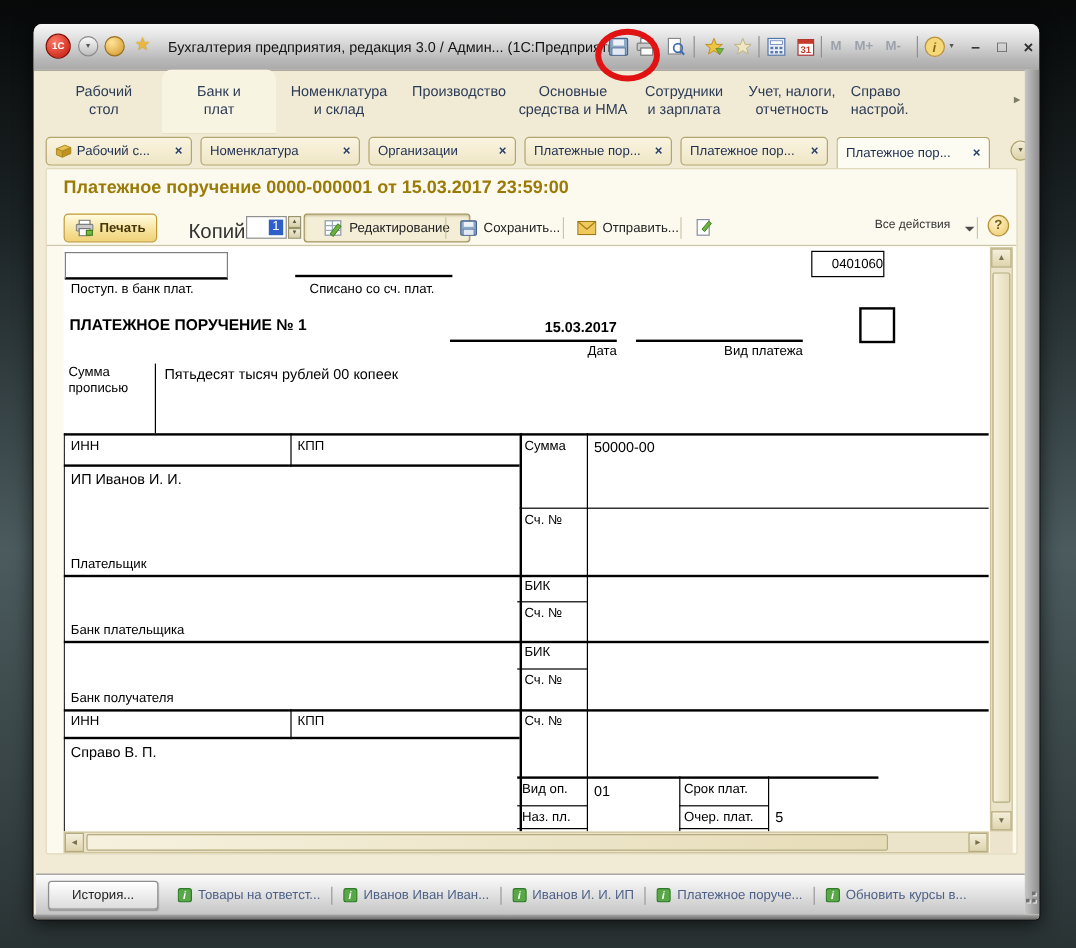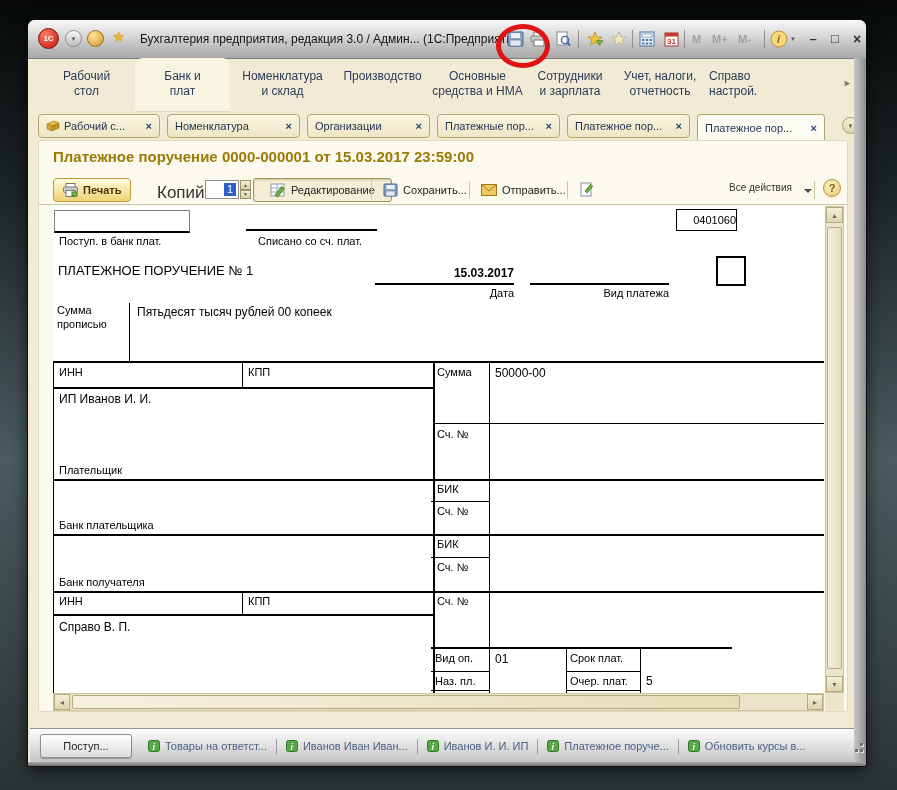--- a/index.html
+++ b/index.html
@@ -310,7 +310,7 @@
       <span class="ft" style="left:205px;top:29px">Списано со сч. плат.</span>
       <div class="abs ctr" style="left:623px;top:3px;width:59px;height:20px;border:1px solid #000;font-size:11px;line-height:20px">0401060</div>
 
-      <span class="abs" style="left:5px;top:57px;font-size:13px;font-weight:normal;white-space:nowrap">ПЛАТЕЖНОЕ ПОРУЧЕНИЕ № 1</span>
+      <span class="abs" style="left:5px;top:57px;font-size:13px;font-weight:bold;white-space:nowrap">ПЛАТЕЖНОЕ ПОРУЧЕНИЕ № 1</span>
       <span class="fv ctr" style="left:322px;top:60px;width:139px;font-weight:bold">15.03.2017</span>
       <div class="ln" style="left:322px;top:77px;width:139px;height:2px"></div>
       <span class="ft ctr" style="left:322px;top:81px;width:139px">Дата</span>

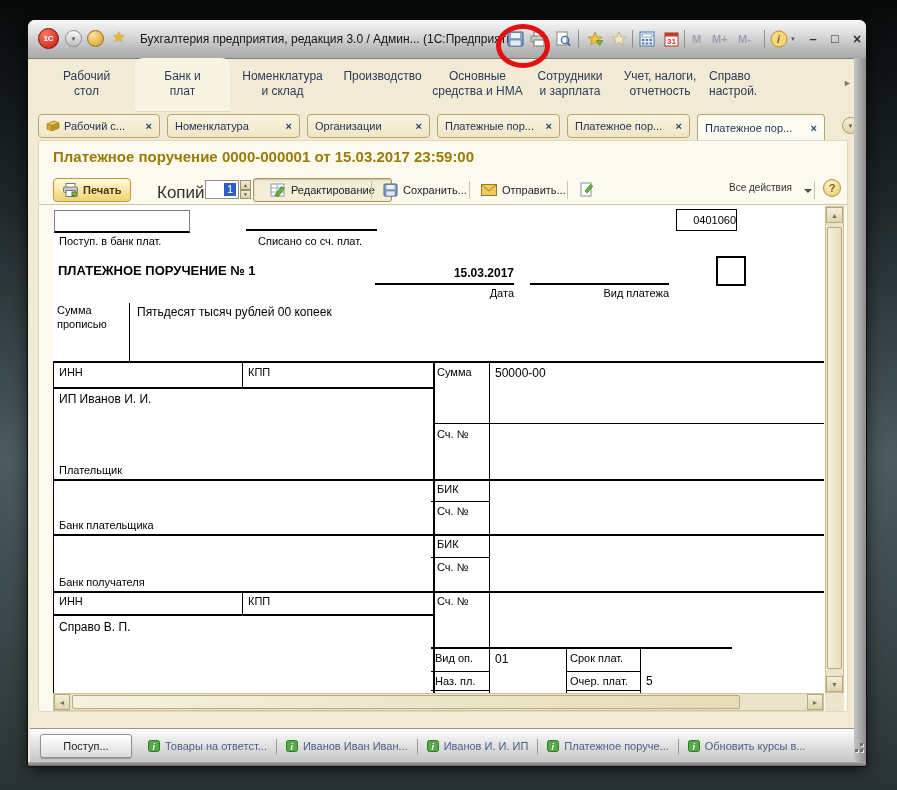--- a/index.html
+++ b/index.html
@@ -395,7 +395,7 @@
 
   <div class="taskbar">
     <div class="histbtn">
-        <span>Поступ...</span>
+        <span>История...</span>
       </div>
     <div class="tbitems">
       <div class="tbitem">

